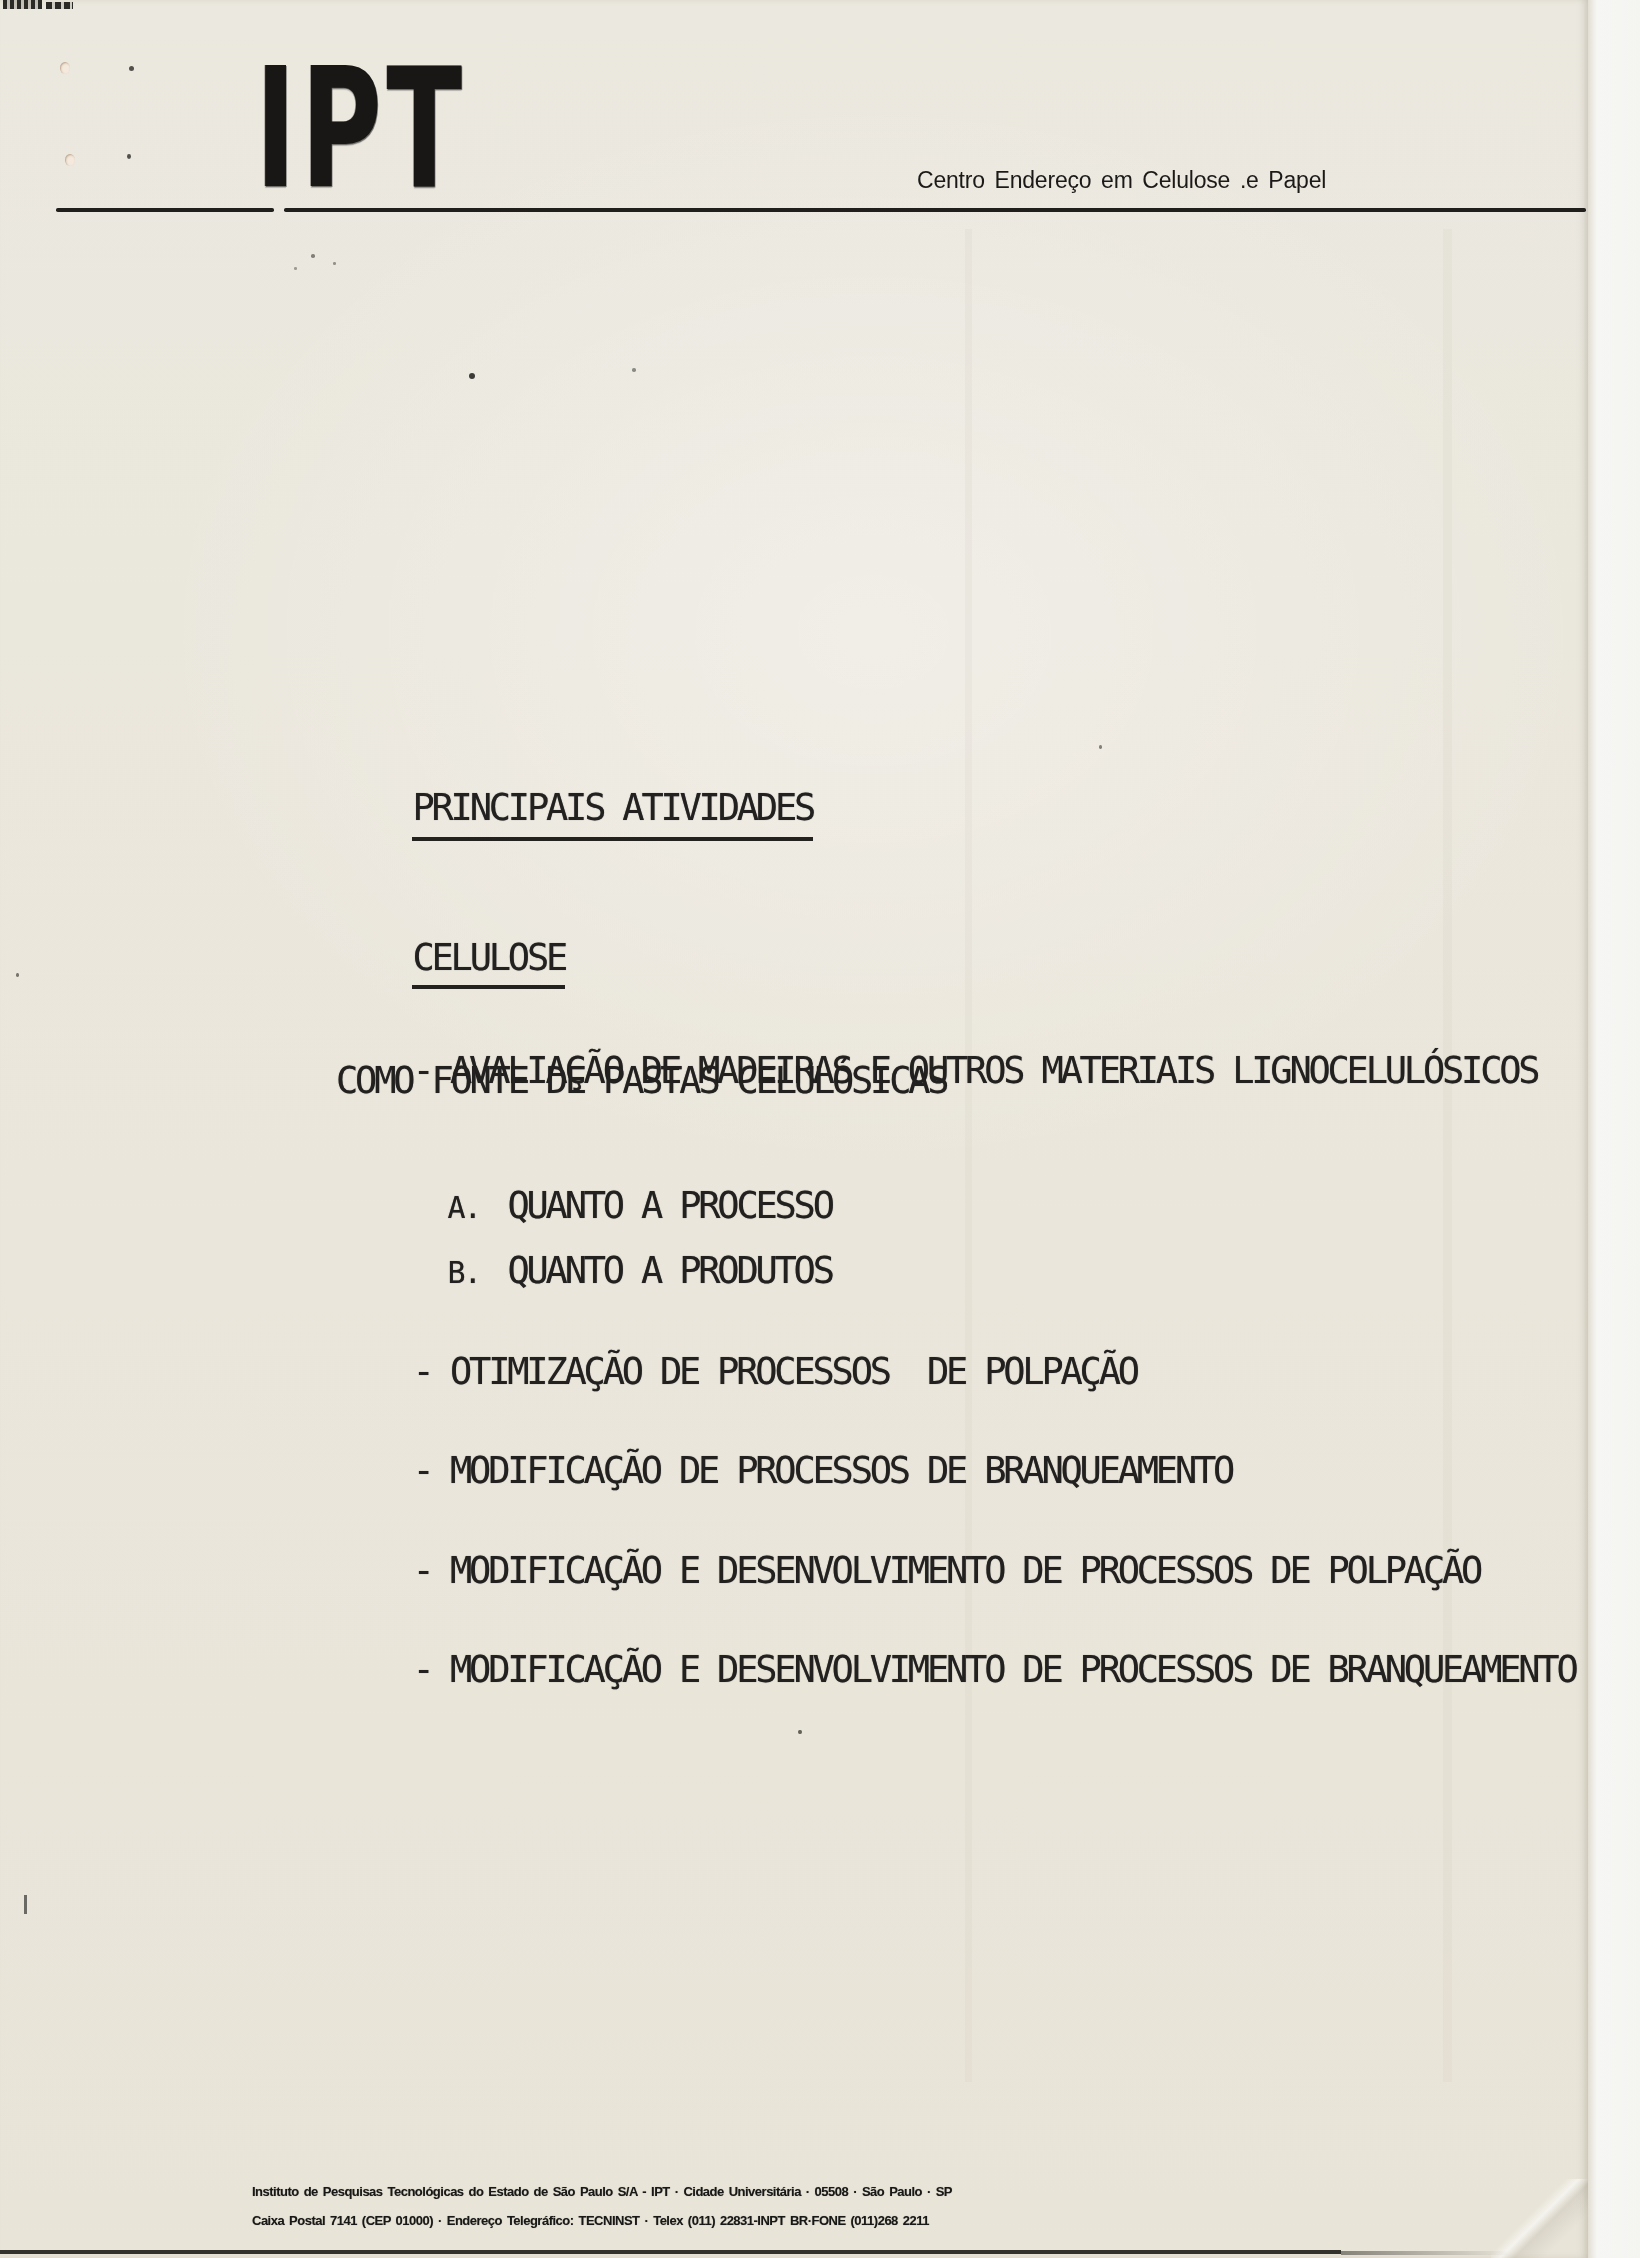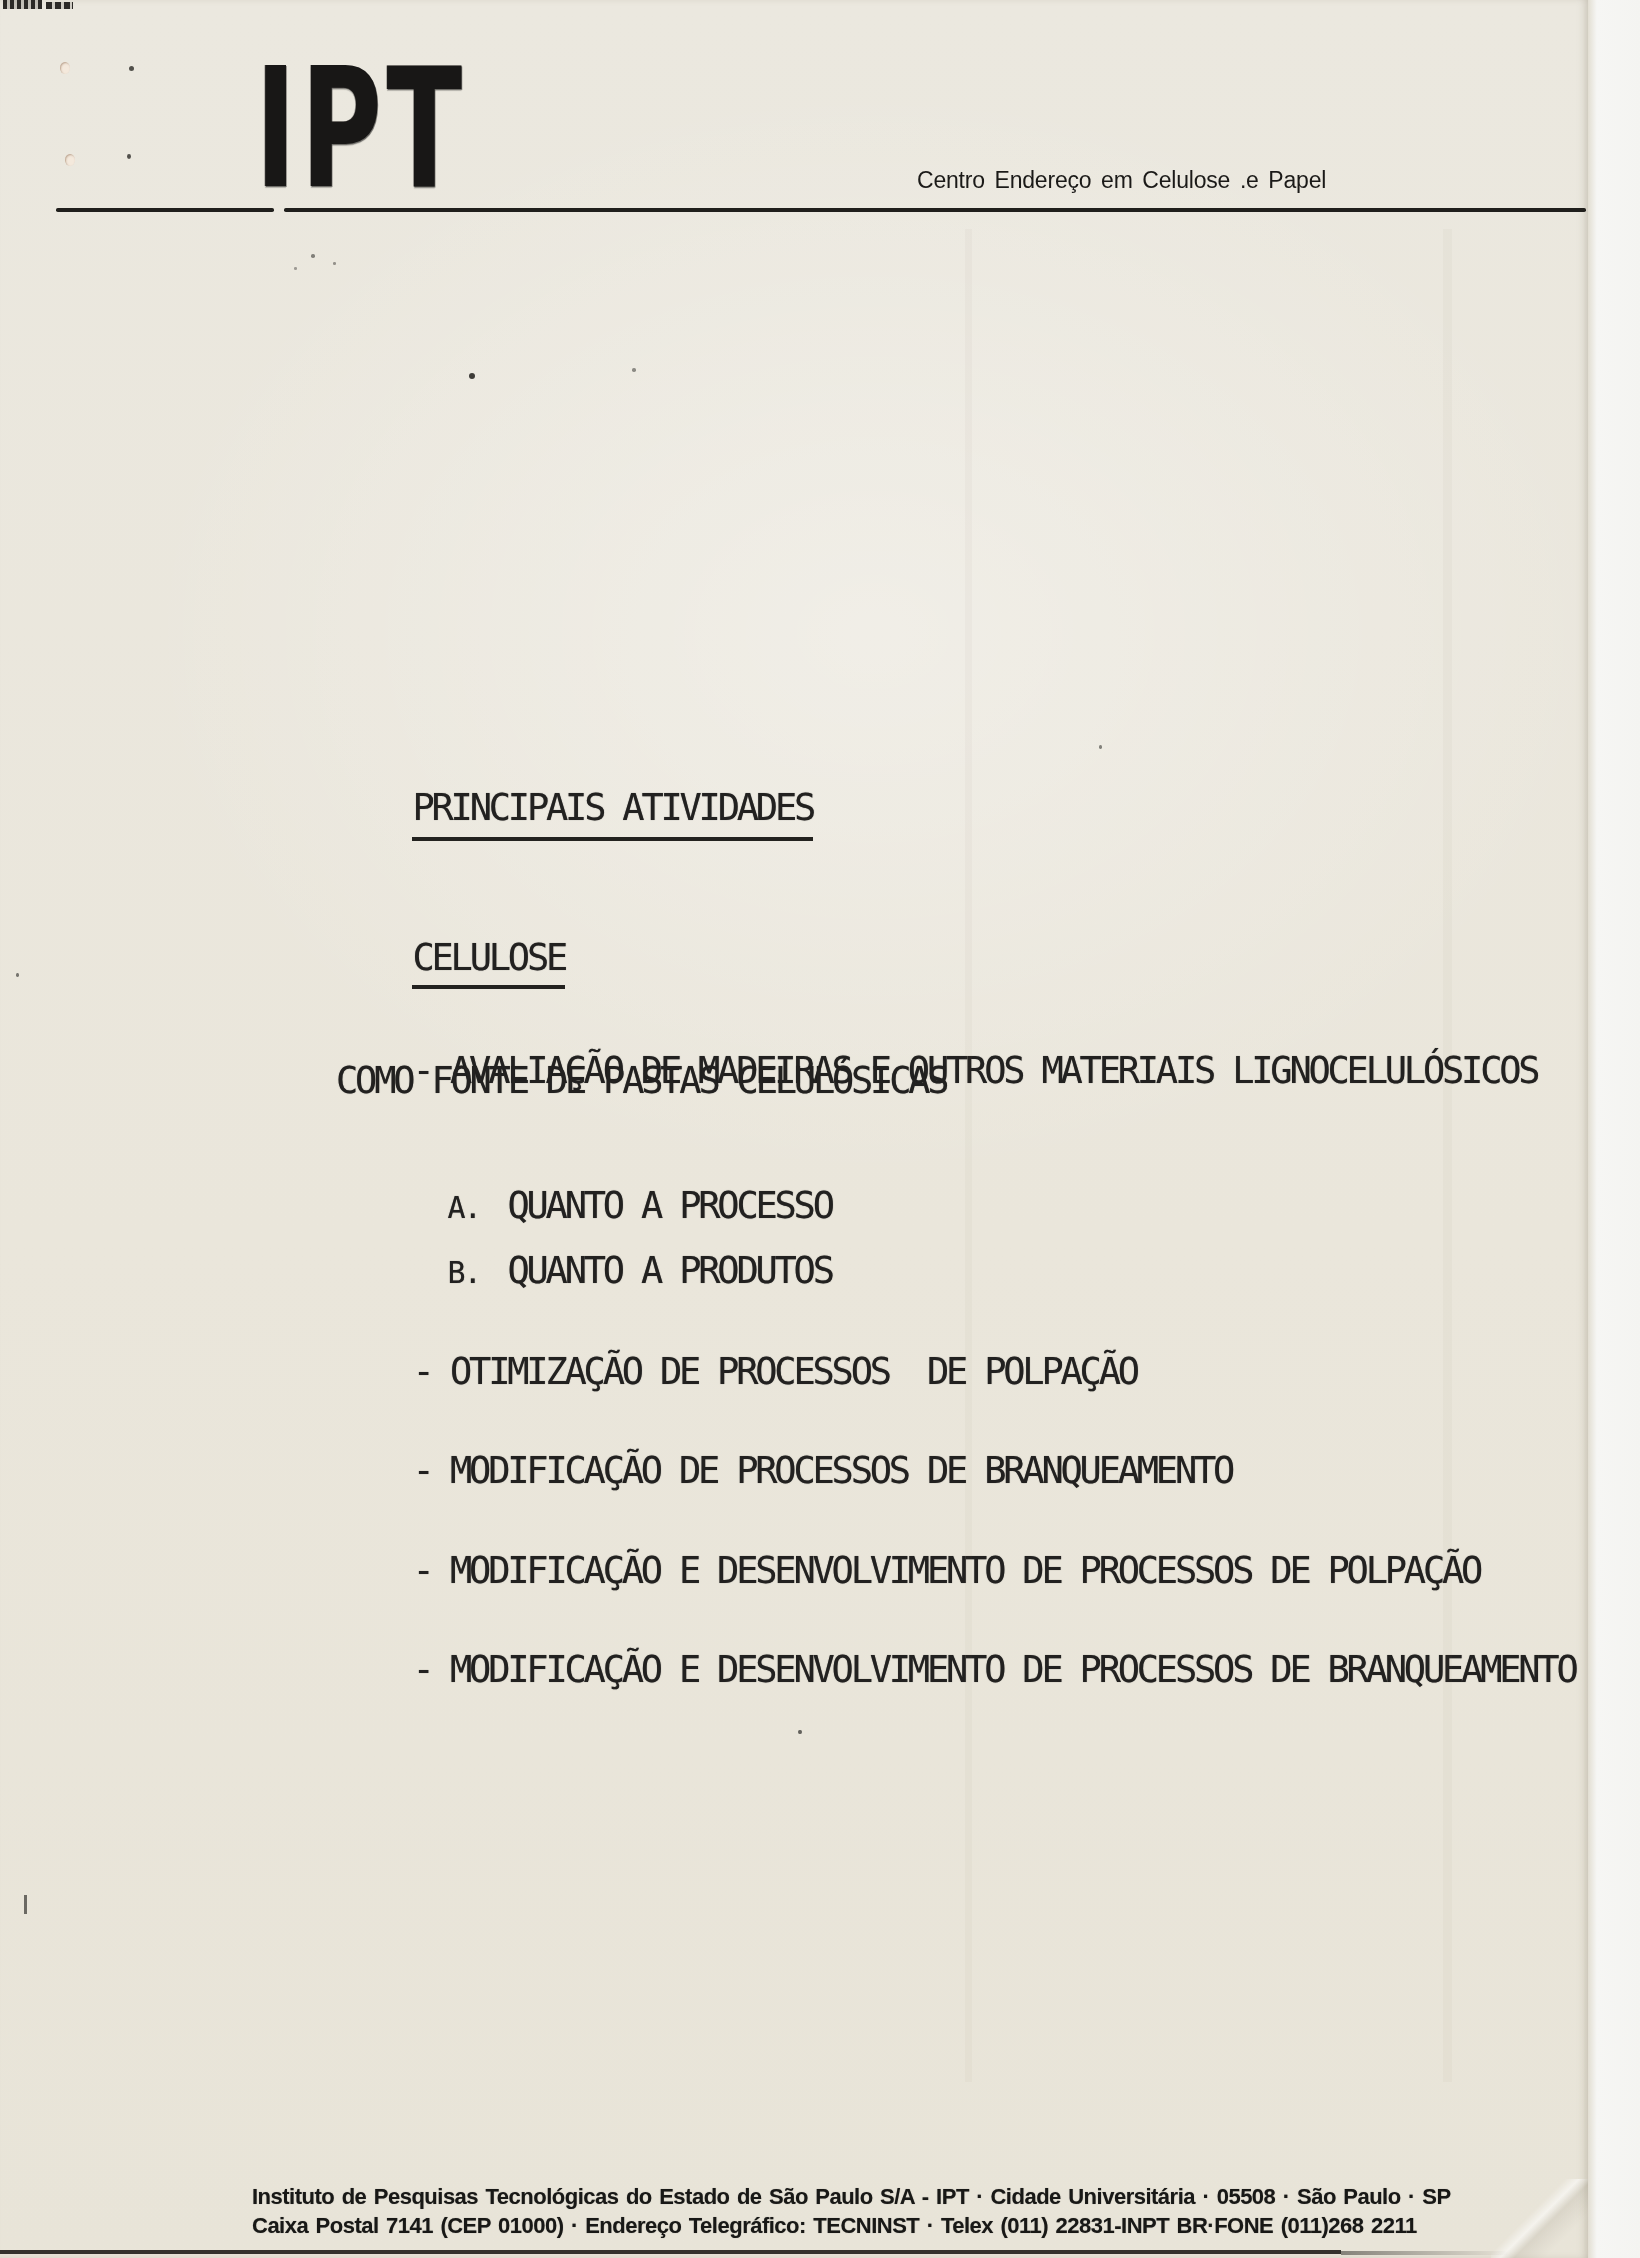--- a/index.html
+++ b/index.html
@@ -103,7 +103,7 @@
     left: 252px;
     font-family: "Liberation Sans", sans-serif;
     font-weight: 700;
-    font-size: 22px;
+    font-size: 13px;
     letter-spacing: -0.5px;
     word-spacing: 1.8px;
     color: #181816;

